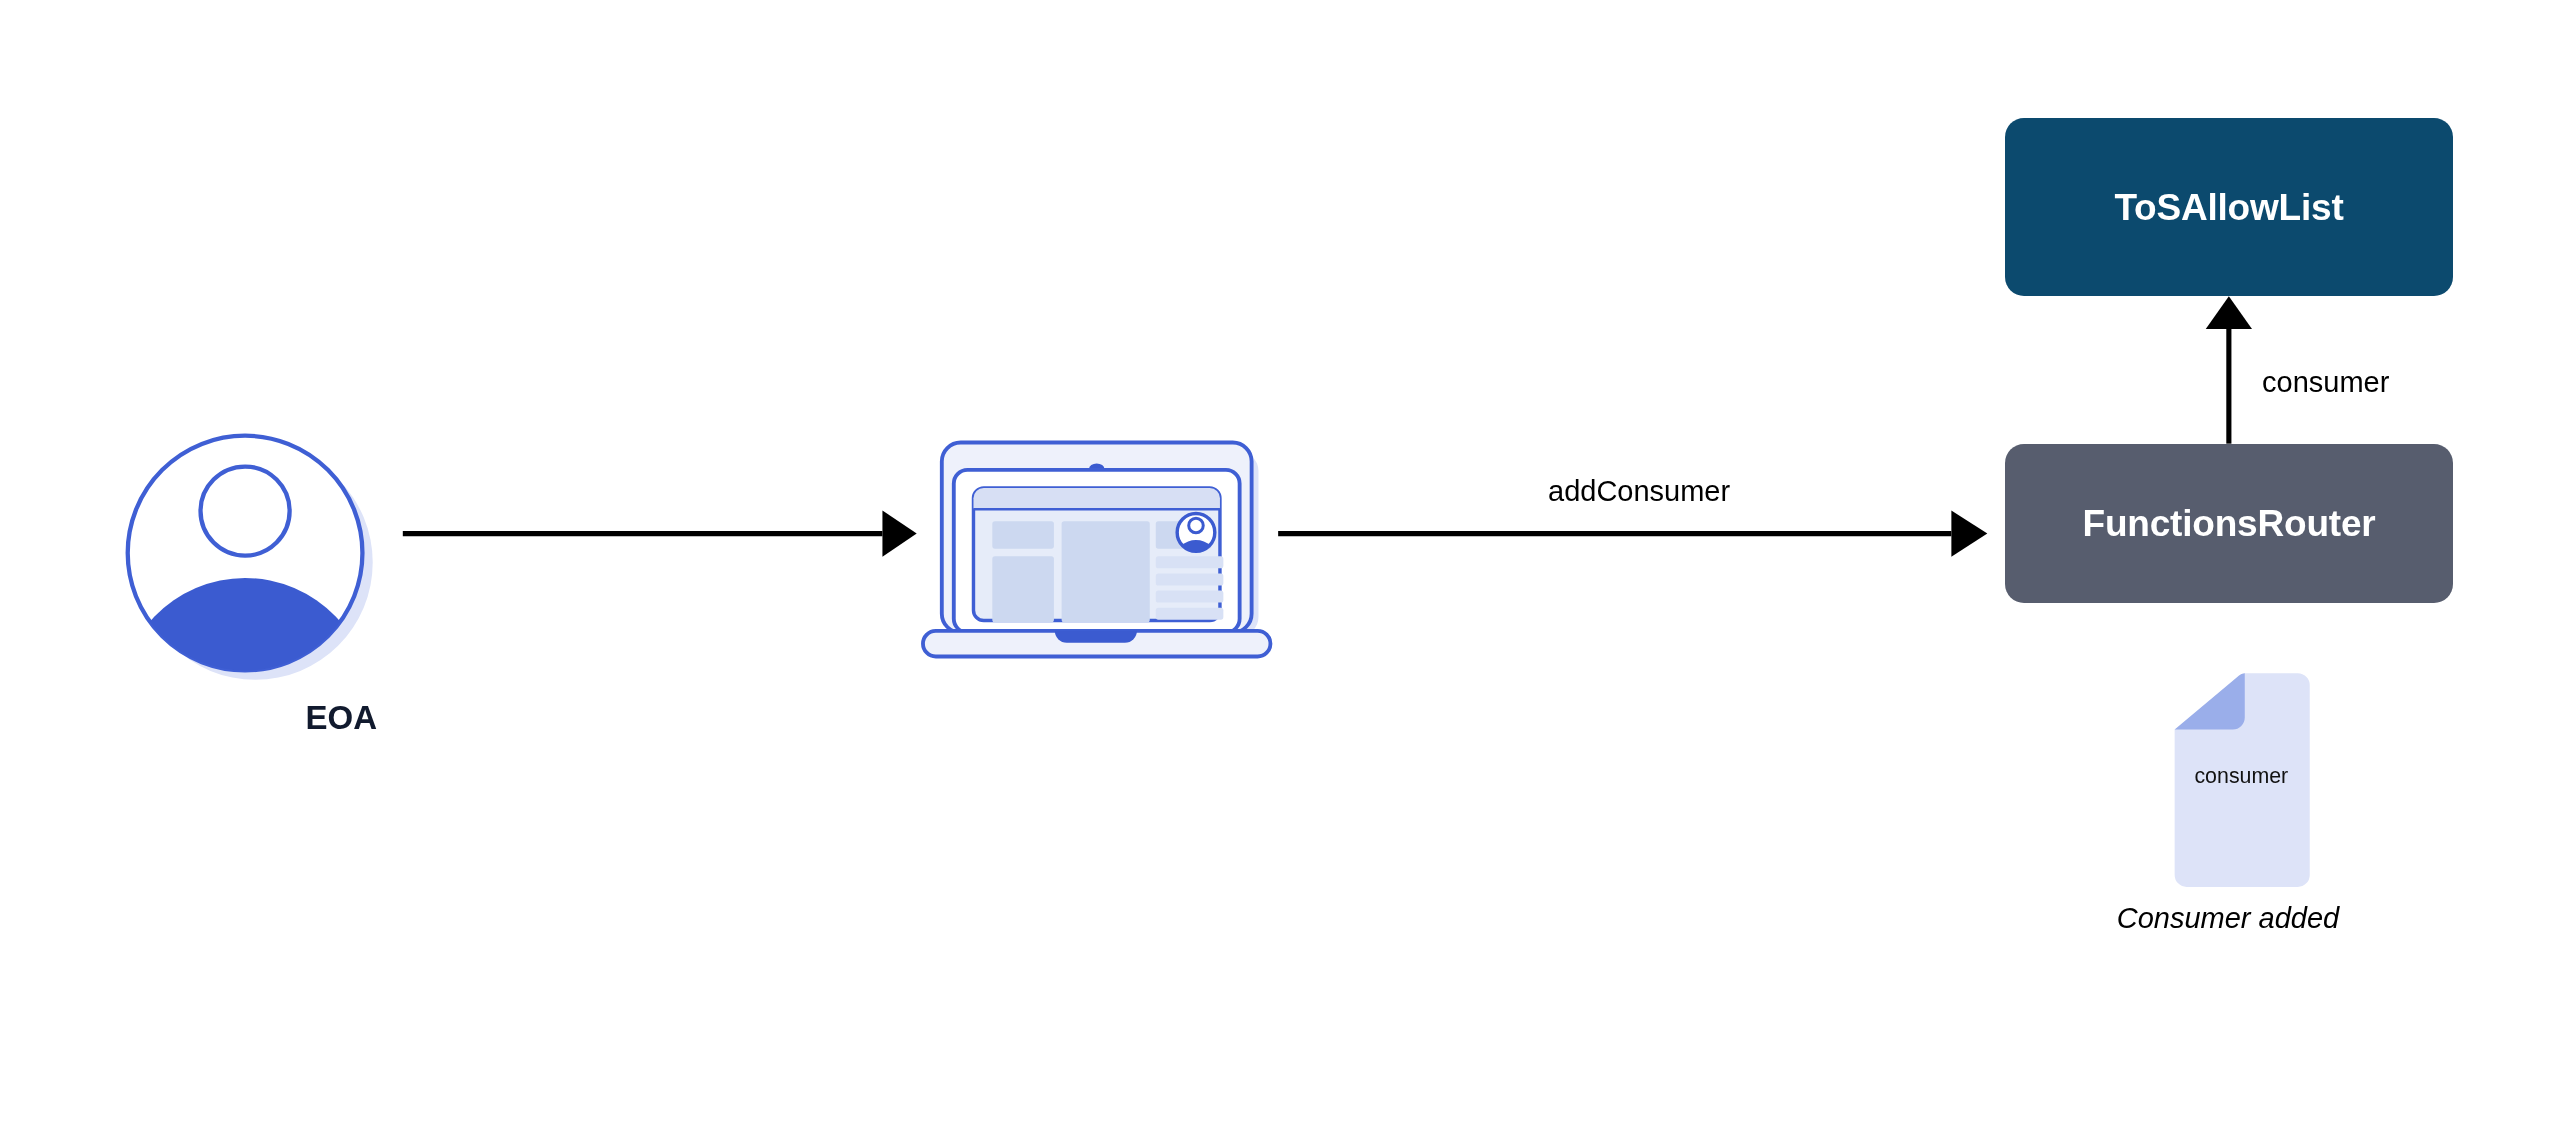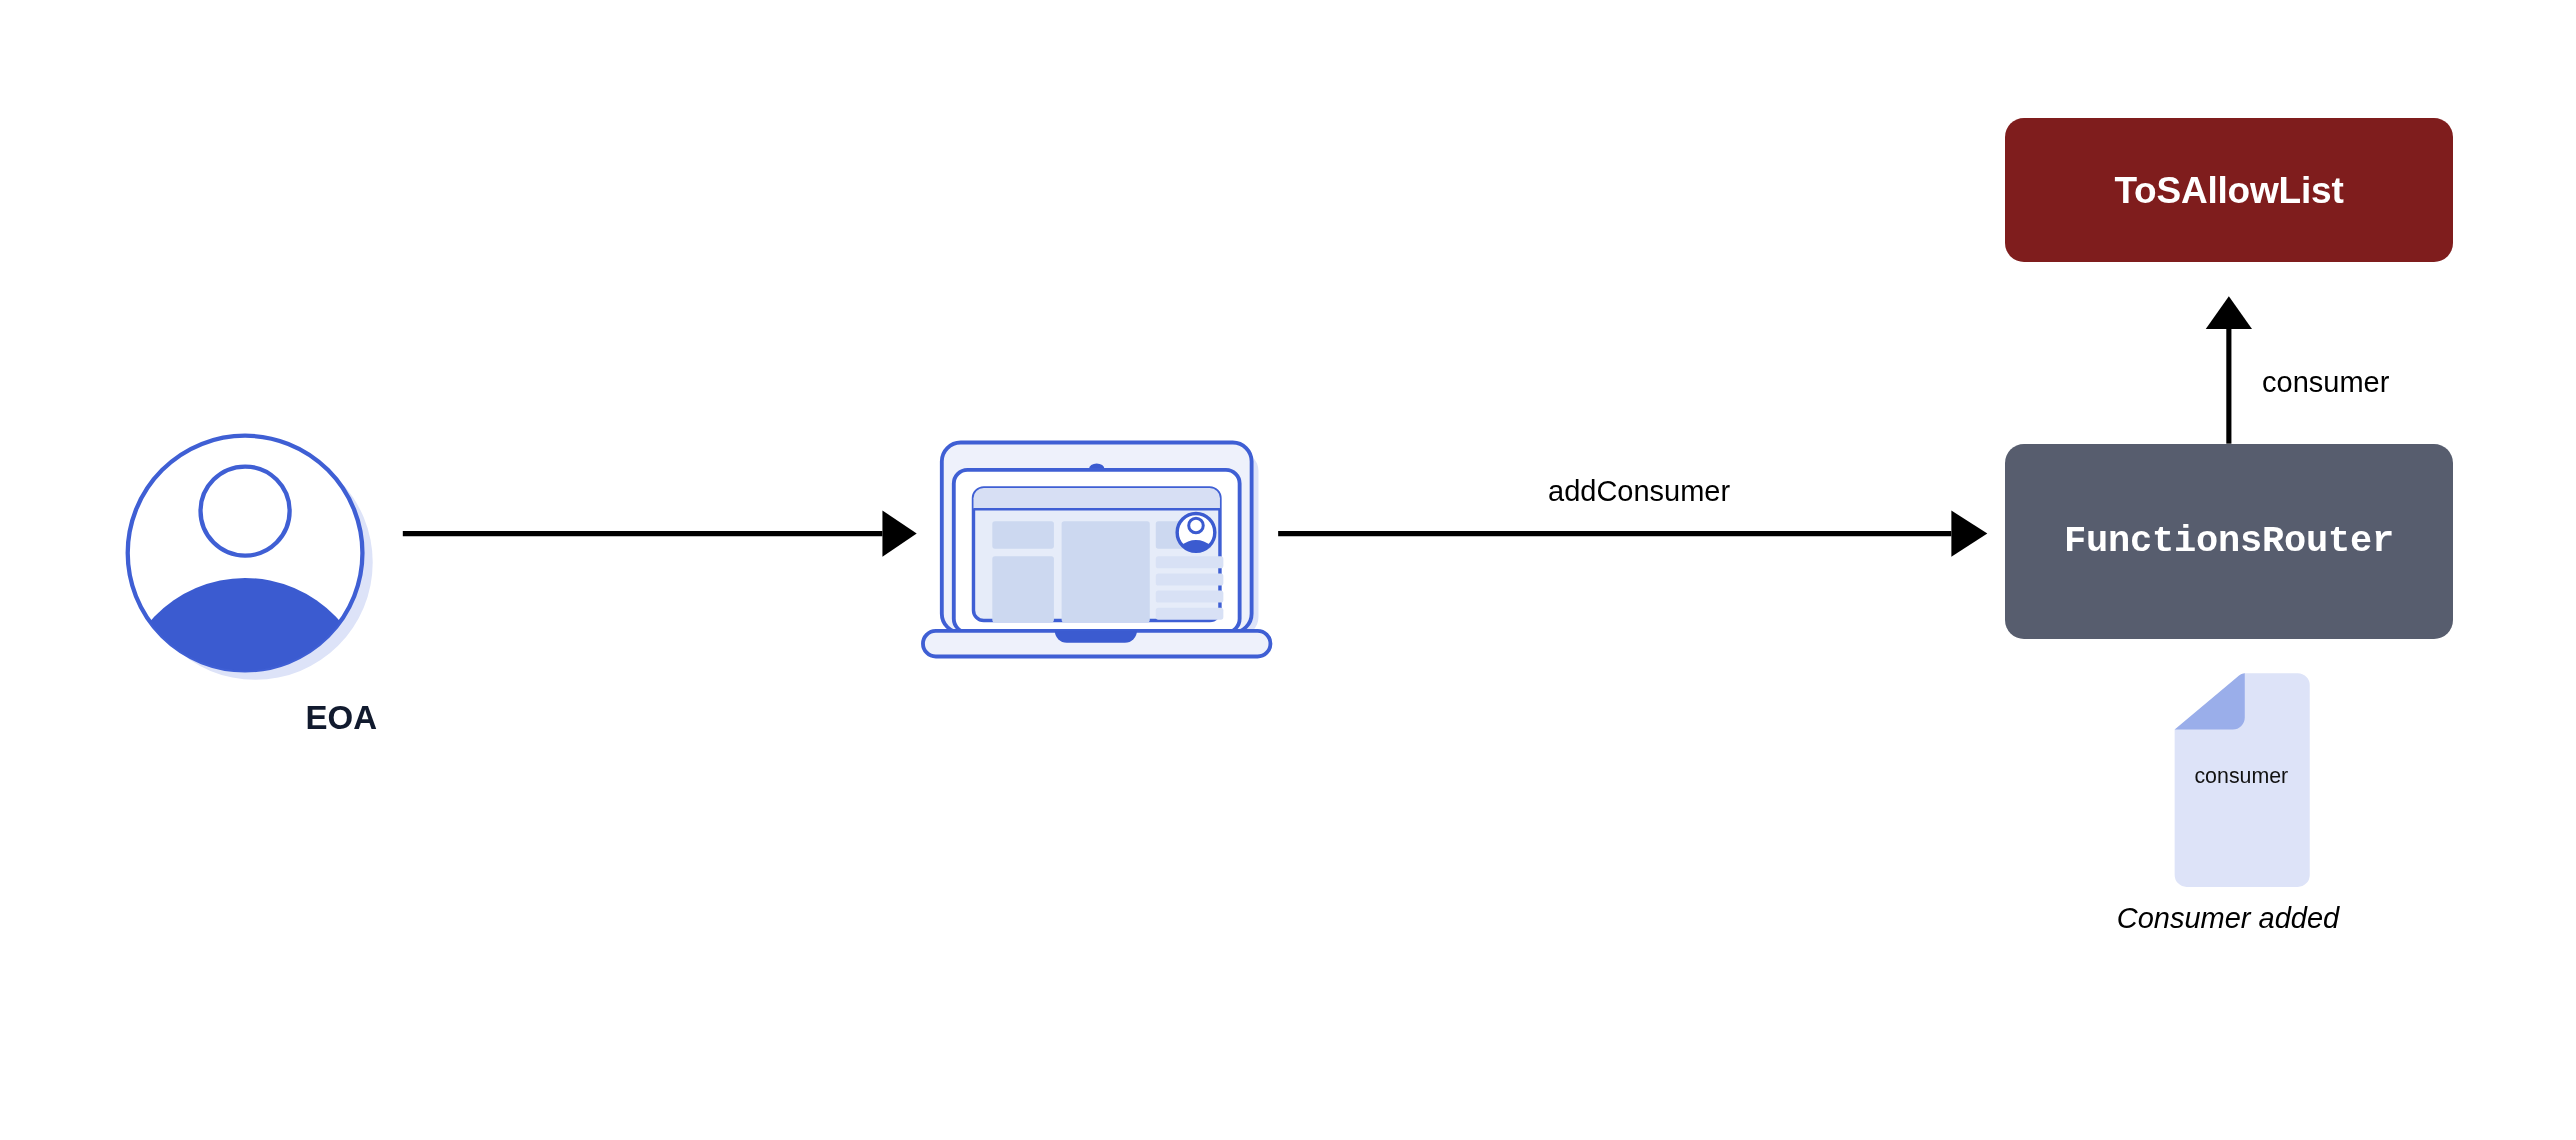--- a/index.html
+++ b/index.html
@@ -42,8 +42,8 @@
     left: 2005px;
     top: 118px;
     width: 448px;
-    height: 144px;
-    background: #7f1d1d;
+    height: 178px;
+    background: #0c4a6e;
   }
   #functions-router-box {
     left: 2005px;

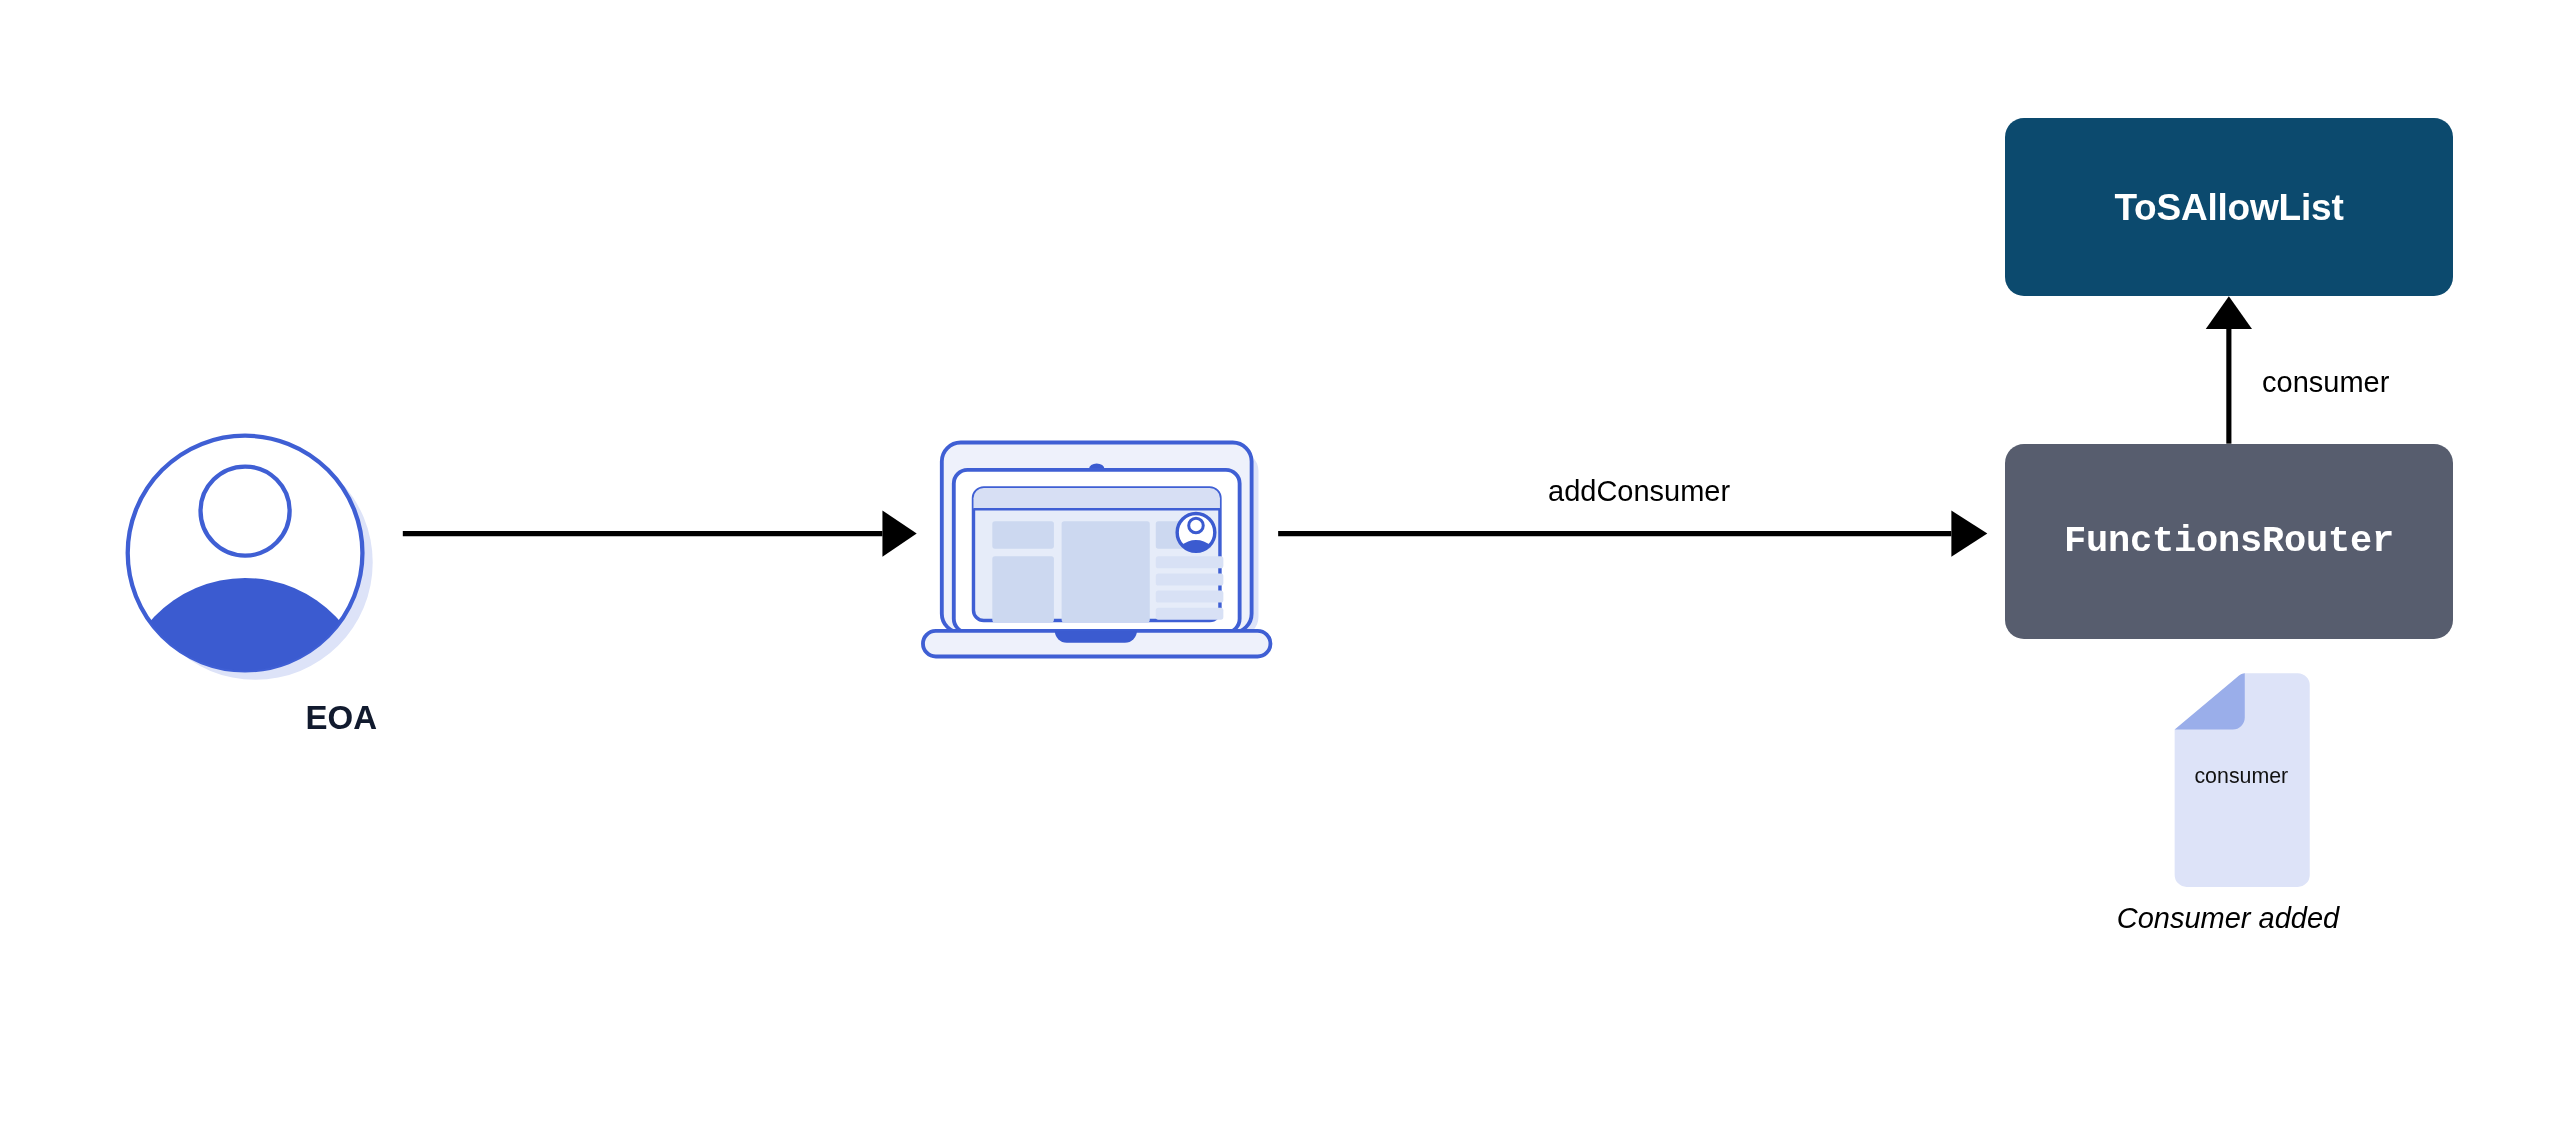--- a/index.html
+++ b/index.html
@@ -49,9 +49,8 @@
     left: 2005px;
     top: 444px;
     width: 448px;
-    height: 195px;
+    height: 159px;
     background: #575d6e;
-    font-family: Liberation Mono, monospace;
   }
 
   

